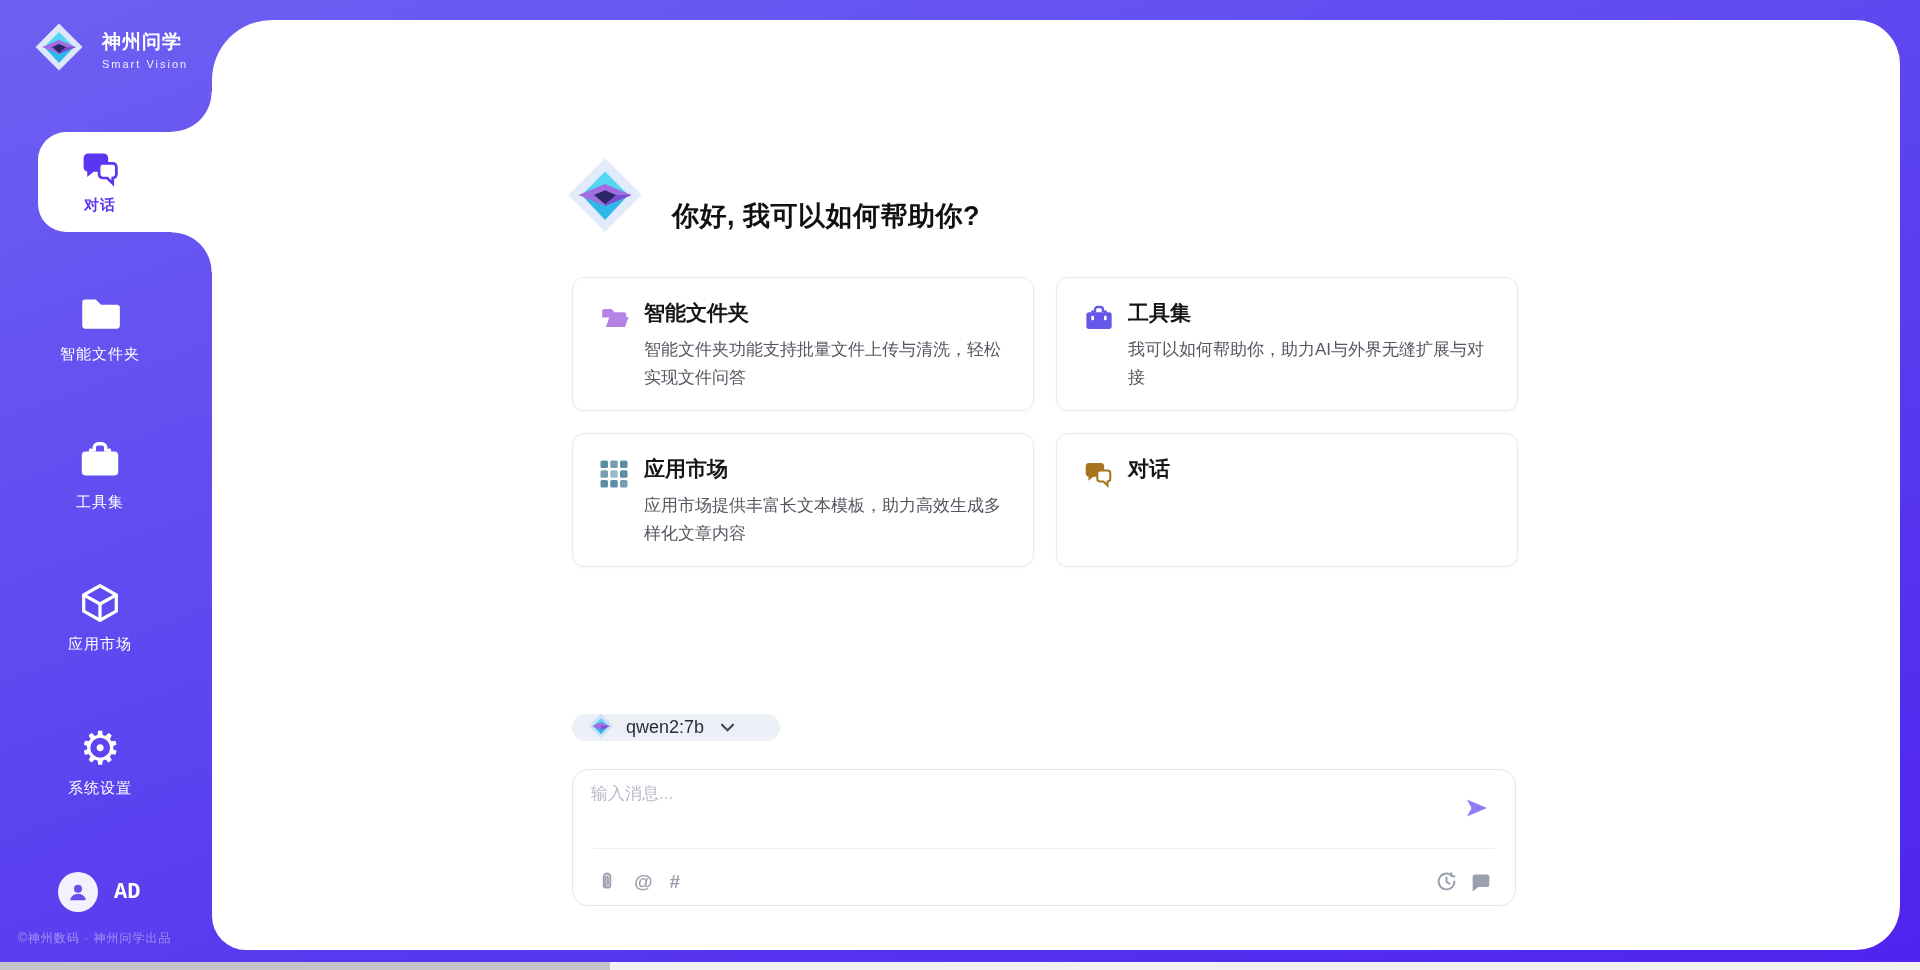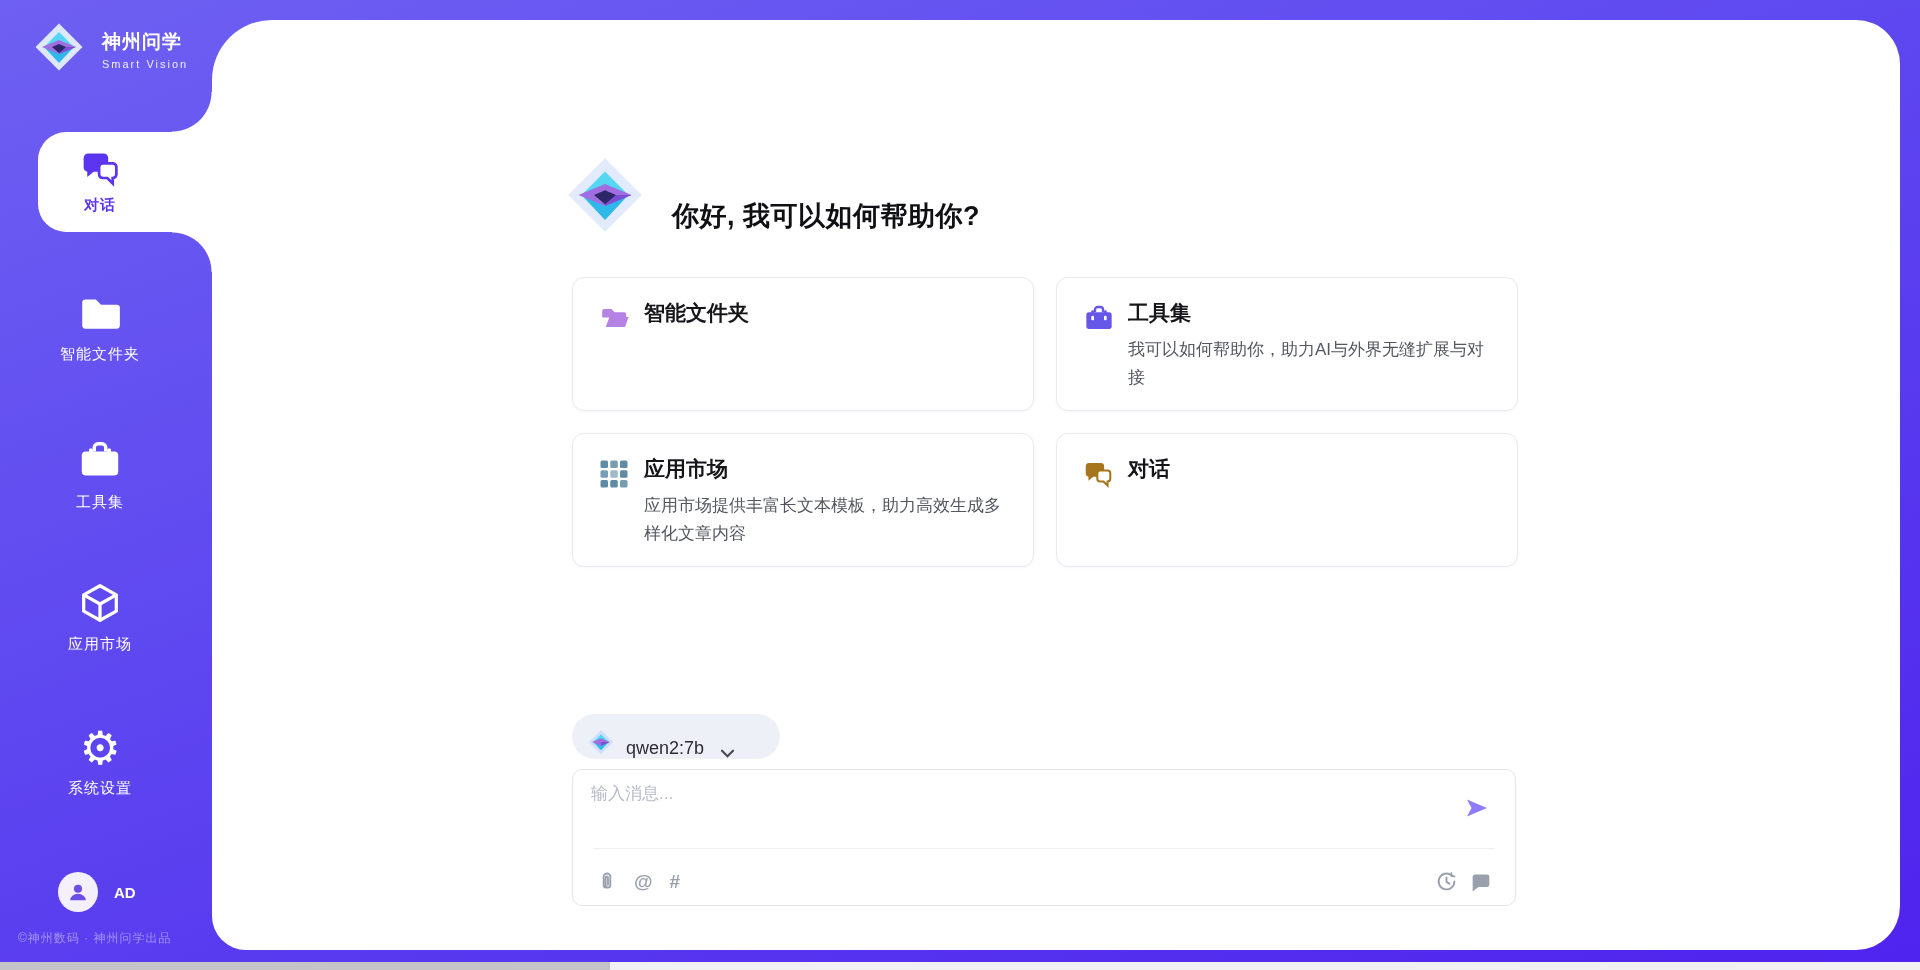--- a/index.html
+++ b/index.html
@@ -185,6 +185,7 @@
           </svg>
         </span>
         <div class="ctitle">智能文件夹</div>
+        <div class="cdesc">智能文件夹功能支持批量文件上传与清洗，轻松实现文件问答</div>
       </div>
 
       <div class="card">

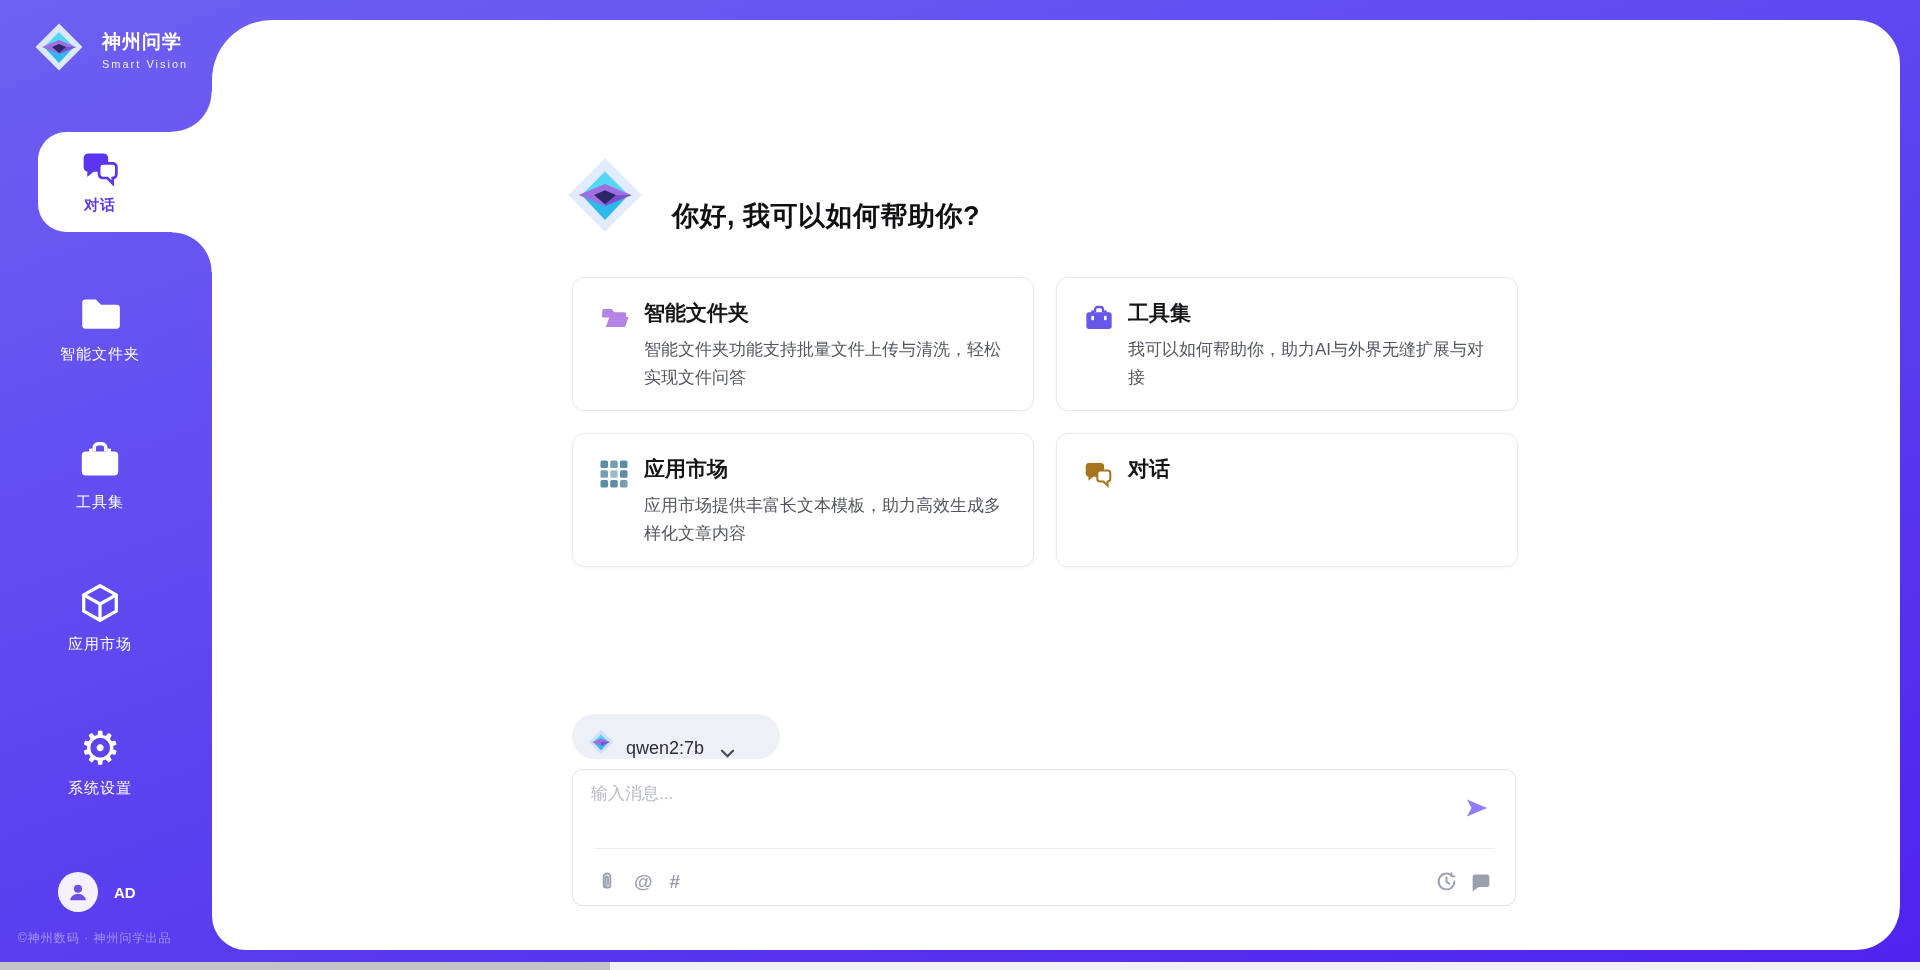--- a/index.html
+++ b/index.html
@@ -53,8 +53,8 @@
   .card .ctitle { margin:21px 28px 0 71px; font-size:21px; font-weight:800; color:#16161a; }
   .card .cdesc { margin:9px 26px 18px 71px; font-size:17px; color:#54575f; line-height:28px; }
   
-  .model-pill { position:absolute; left:360px; top:694px; width:208px; height:45px;
-    background:#eef0f8; border-radius:23px; display:flex; align-items:flex-end; gap:12px;
+  .model-pill { position:absolute; left:360px; top:694px; width:208px; height:27px;
+    background:#eef0f8; border-radius:23px; display:flex; align-items:center; gap:12px;
     padding:0 16px; cursor:pointer; }
   .model-name { font-size:18px; color:#2c2c34; }
   

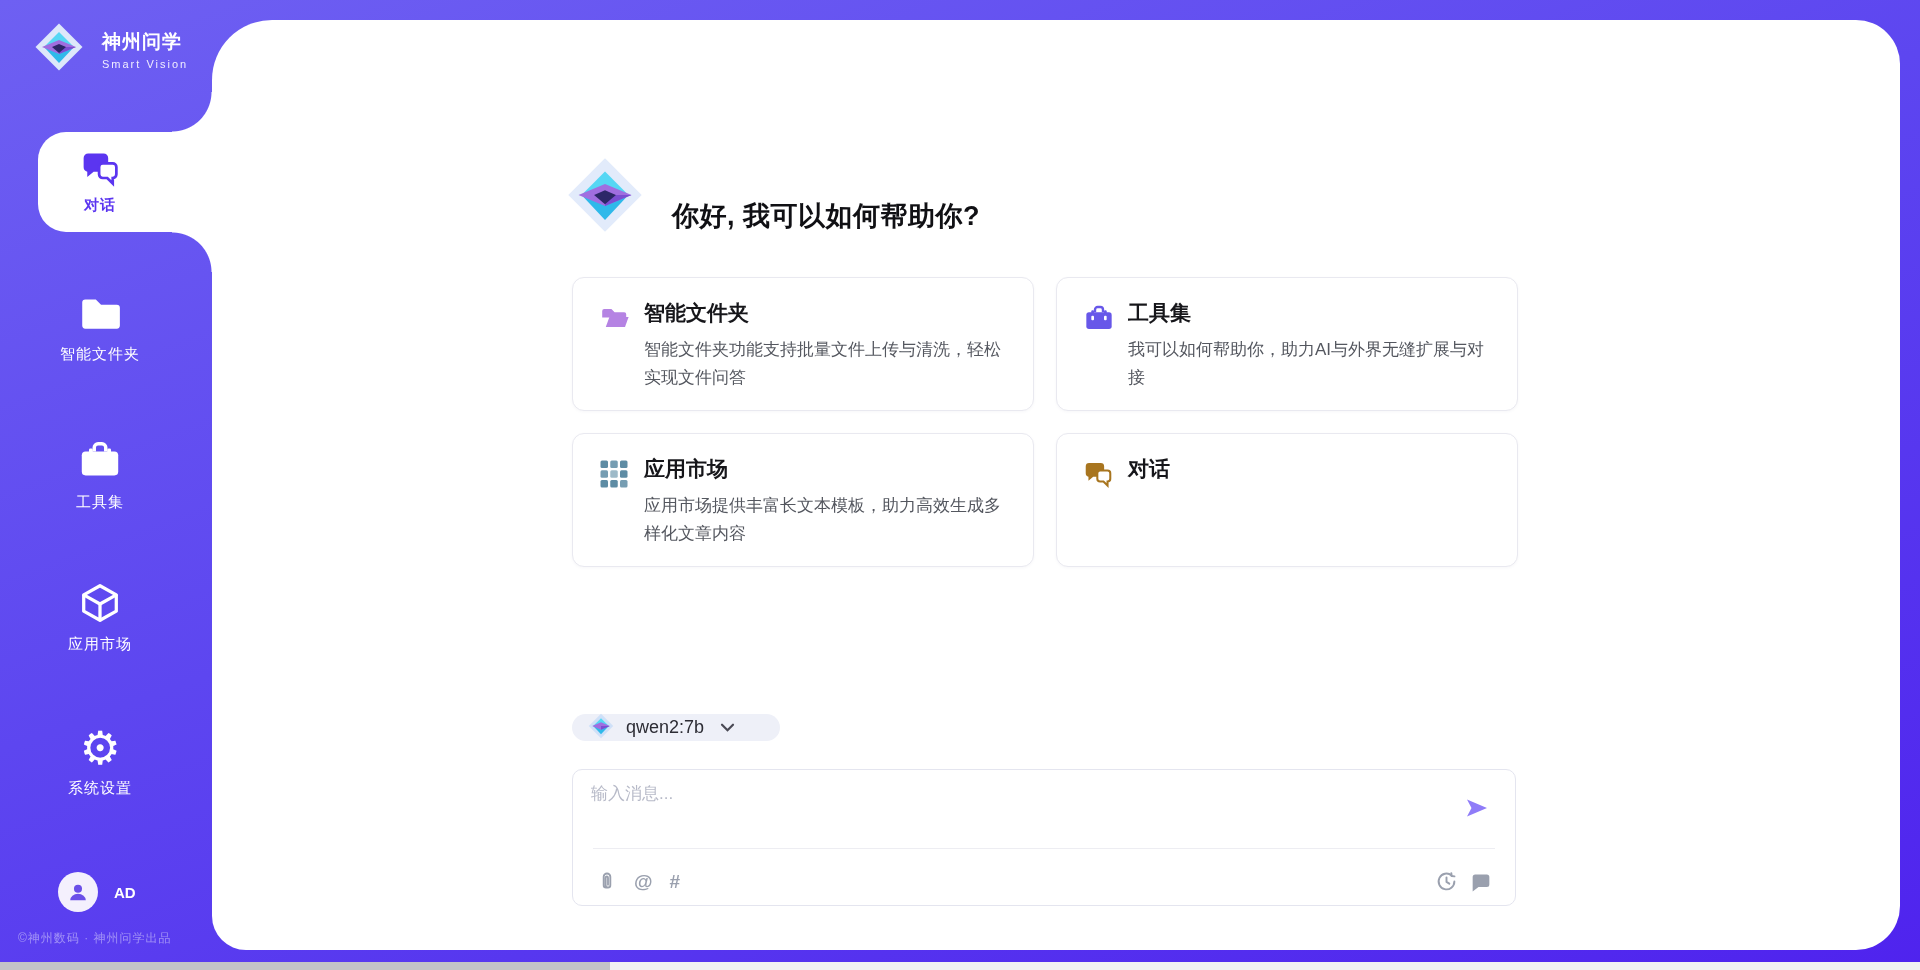--- a/index.html
+++ b/index.html
@@ -59,7 +59,7 @@
   .model-name { font-size:18px; color:#2c2c34; }
   
   .composer { position:absolute; left:360px; top:749px; width:944px; height:137px;
-    background:#fff; border:1.5px solid #e4e5ef; border-radius:10px; }
+    background:#fff; border:1.5px solid #e4e5ef; border-radius:16px; }
   .composer textarea { position:absolute; left:18px; top:12px; width:840px; height:58px;
     border:none; outline:none; resize:none; font-family:inherit; font-size:17px; color:#333; background:transparent; }
   .composer textarea::placeholder { color:#b7bac8; }

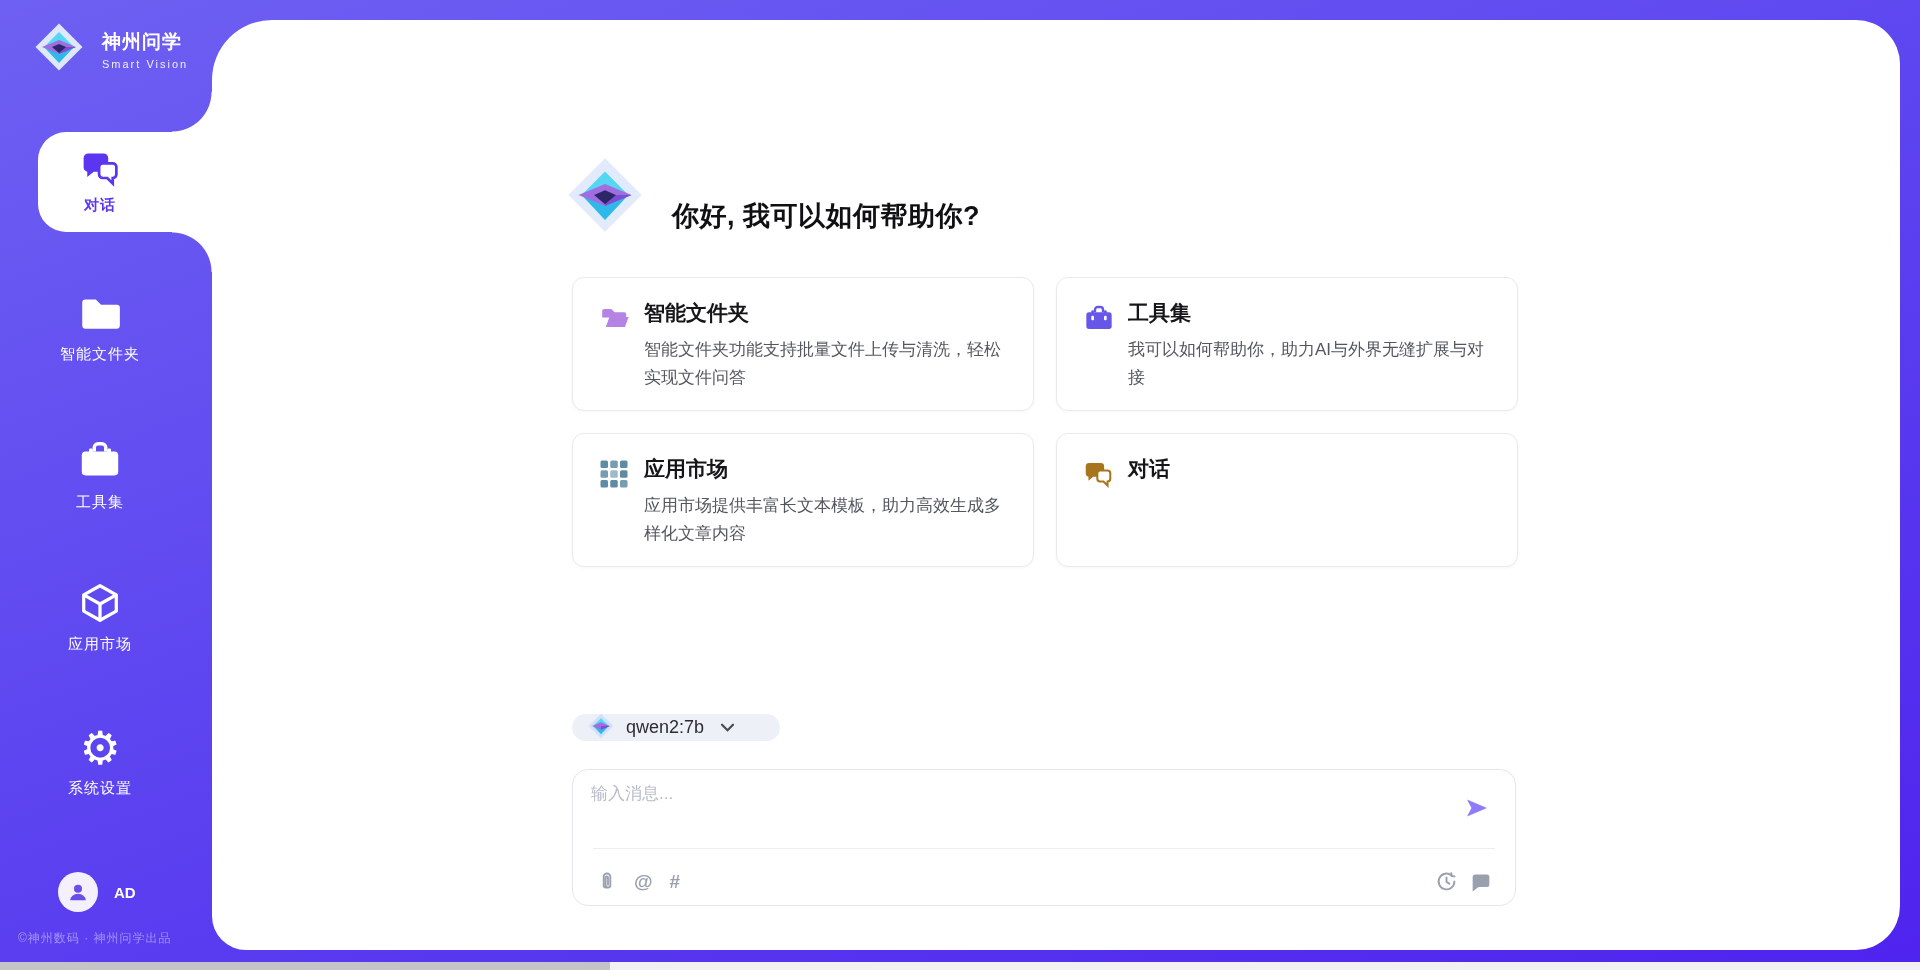--- a/index.html
+++ b/index.html
@@ -39,7 +39,7 @@
   .gear-glyph { font-size:46px; color:#fff; line-height:44px; font-family:"DejaVu Sans",sans-serif; }
   .user-row { position:absolute; left:58px; top:872px; display:flex; align-items:center; gap:16px; cursor:pointer; }
   .avatar { width:40px; height:40px; border-radius:50%; background:#f4f0fd; display:flex; align-items:center; justify-content:center; }
-  .user-name { color:#fff; font-size:15px; font-weight:600; }
+  .user-name { color:#fff; font-size:22px; font-weight:600;font-family:Liberation Mono, monospace; }
   .sidebar-footer { position:absolute; left:18px; top:930px; color:rgba(255,255,255,0.42); font-size:12px; letter-spacing:1px; }
   
   .hero-logo { position:absolute; left:354px; top:136px; }

